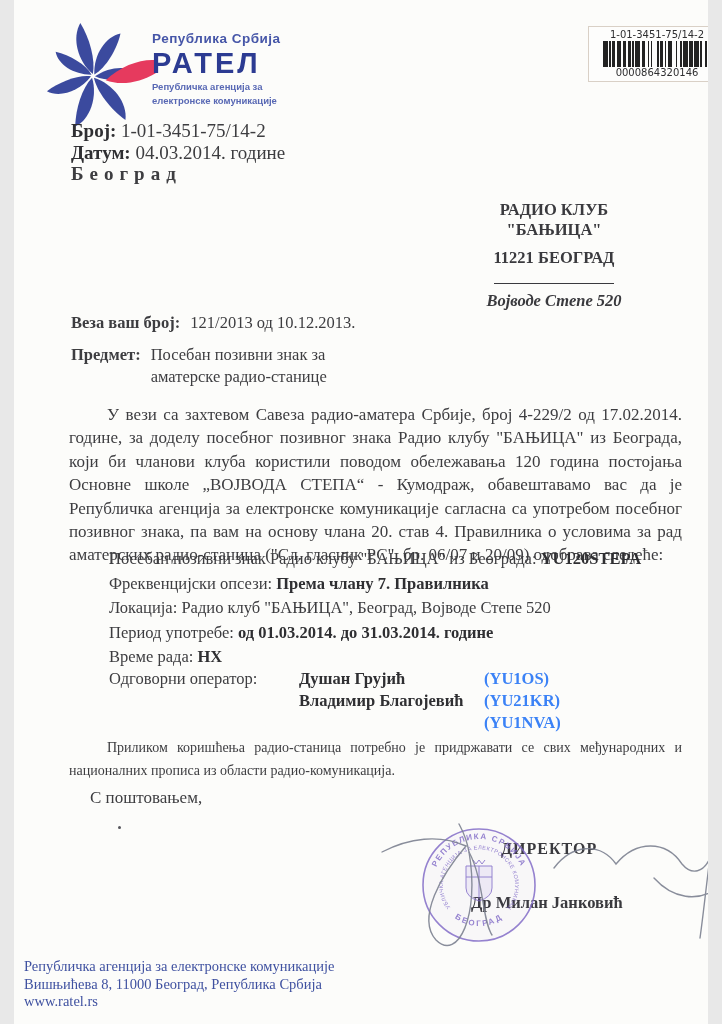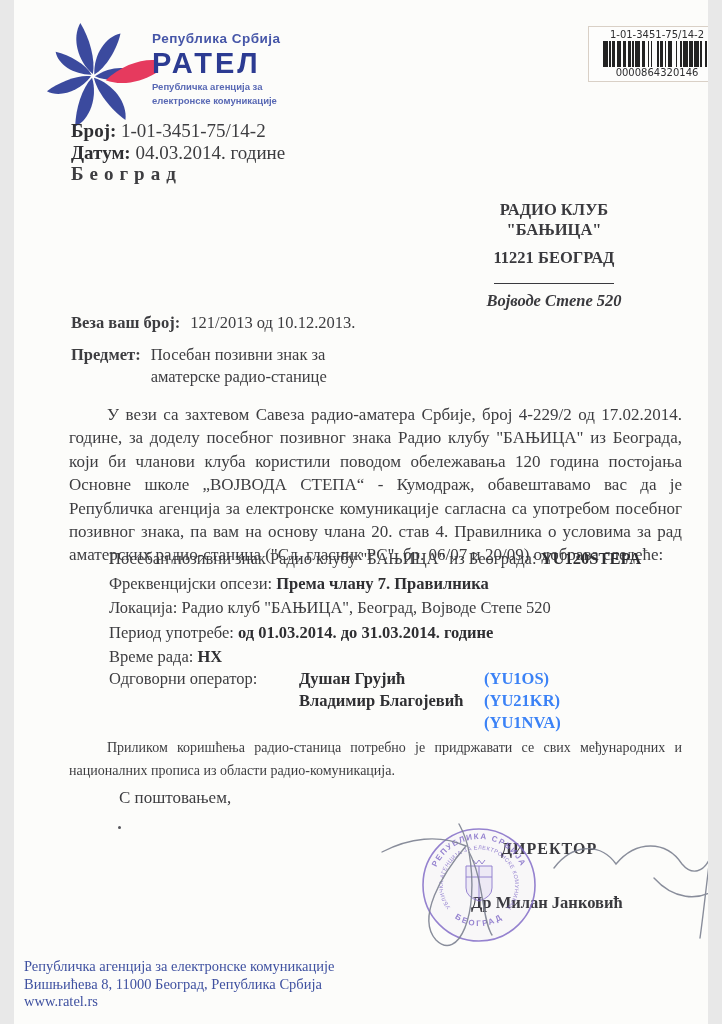--- a/index.html
+++ b/index.html
@@ -46,7 +46,7 @@
   .operators .names{width:185px;font-weight:bold;color:#2f2f32;}
   .operators .calls{font-weight:bold;color:#3b82f6;}
   .closing-par{position:absolute;left:55px;top:736px;width:613px;font-size:14px;line-height:23.4px;text-align:justify;text-indent:38px;}
-  .salutation{position:absolute;left:105px;top:788px;font-size:17px;}
+  .salutation{position:absolute;left:76px;top:788px;font-size:17px;}
   .ink-dot{position:absolute;left:104px;top:826px;width:3px;height:3px;border-radius:50%;background:#55555c;}
   
   .sig-title{position:absolute;left:487px;top:840px;font-size:16px;font-weight:bold;letter-spacing:1px;color:#3a3a3e;}

